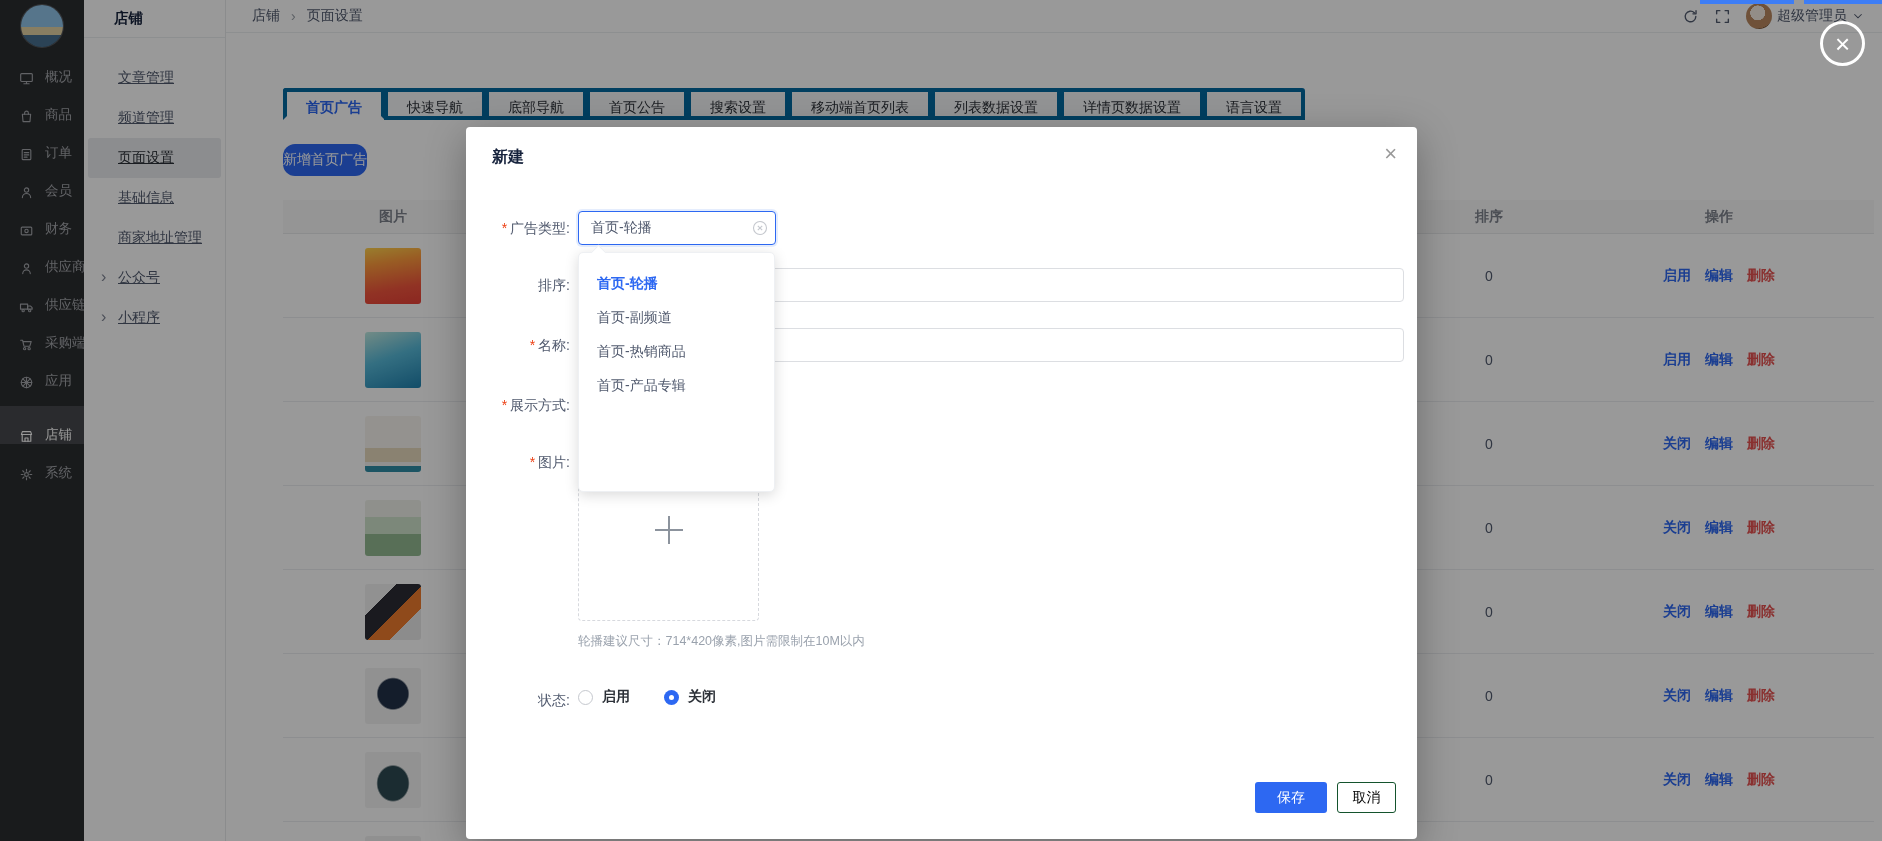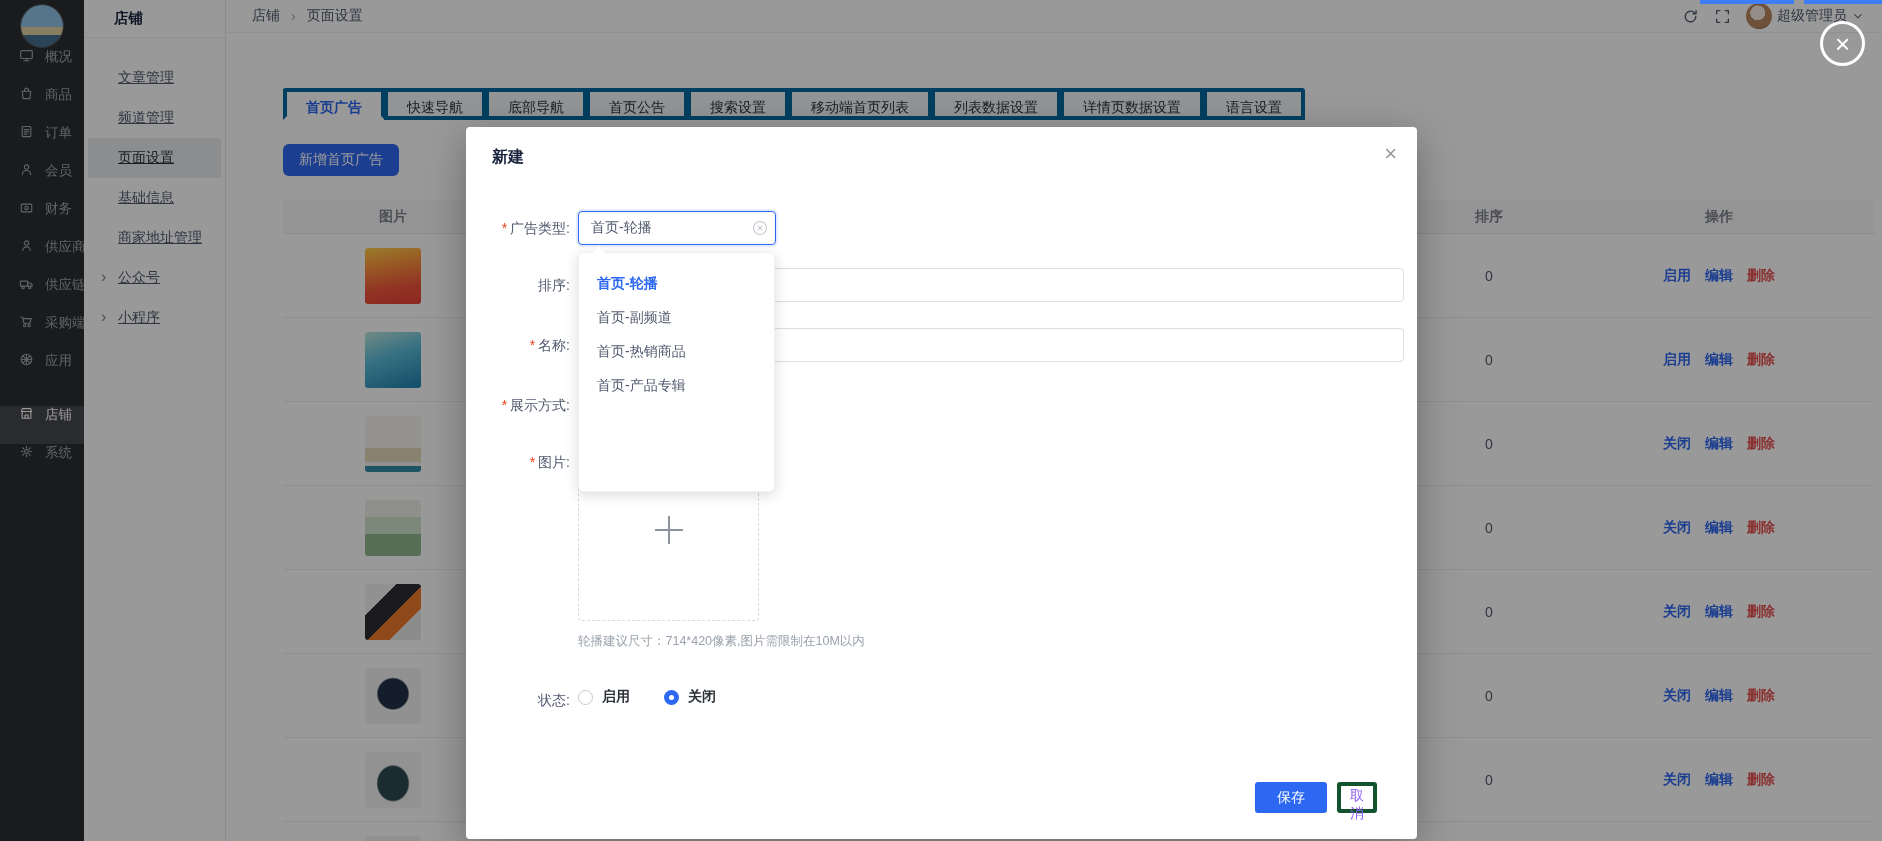--- a/index.html
+++ b/index.html
@@ -10,7 +10,7 @@
   .avatar-main{position:absolute;left:21px;top:5px;width:42px;height:42px;border-radius:50%;
         background:linear-gradient(180deg,#8fc3e8 0 52%,#e3d3a4 52% 72%,#49718f 72%);box-shadow:0 0 0 1px #55585c;}
   .icon-nav{position:absolute;top:48px;left:0;right:0;}
-  .icon-nav .it{height:38px;display:flex;align-items:flex-start;padding-left:19px;gap:11px;
+  .icon-nav .it{height:38px;display:flex;align-items:flex-end;padding-left:19px;gap:11px;
         color:#a3a6aa;font-size:13.5px;cursor:pointer;white-space:nowrap;}
   .icon-nav .it.active{background:#47494d;color:#fff;}
   .icon-nav .gap{height:16px;}

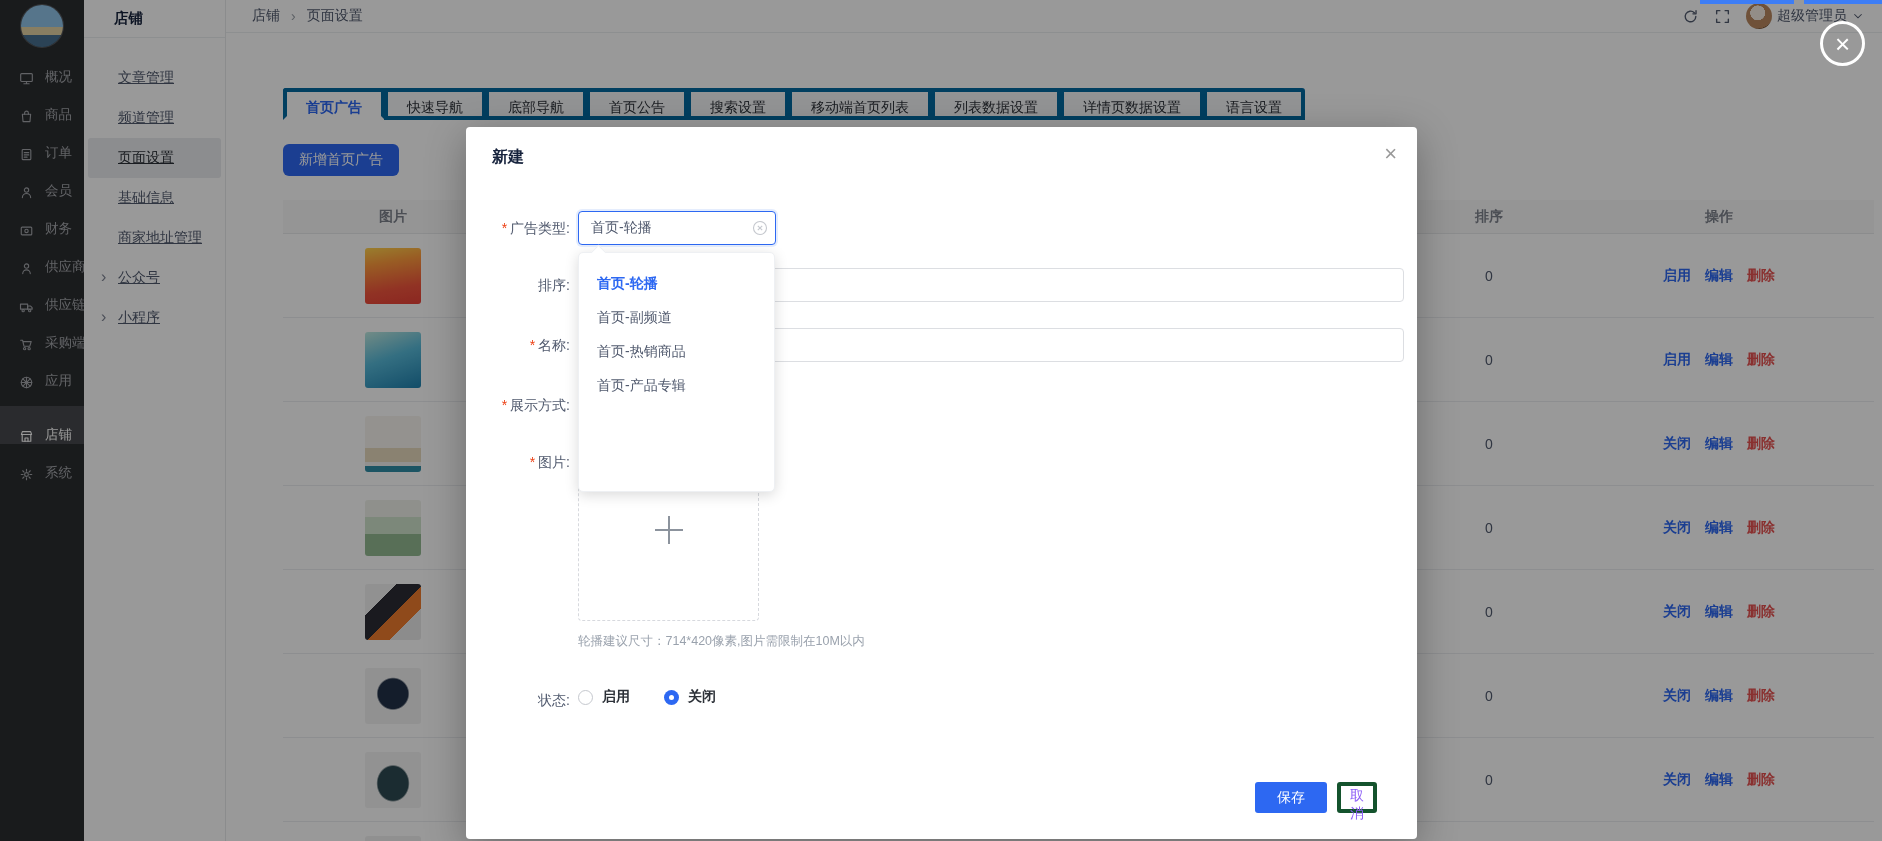--- a/index.html
+++ b/index.html
@@ -44,8 +44,8 @@
   .tab:first-child{margin-left:0;border-radius:3px 0 0 0;}
   .tab:last-child{border-radius:0 3px 0 0;}
   .tab.active{background:#fff;color:#2d68f2;font-weight:bold;border-bottom-color:#fff;}
-  .add-btn{margin-top:24px;height:32px;padding:0 16px;background:#2d68f2;color:#fff;border:none;
-        border-radius:6px;font-size:14px;display:inline-flex;align-items:center;cursor:pointer;
+  .add-btn{margin-top:24px;height:32px;padding:0 0;background:#2d68f2;color:#fff;border:none;
+        border-radius:12px;font-size:14px;display:inline-flex;align-items:center;cursor:pointer;
         font-family:inherit;}
   
   .table{margin-top:24px;width:1591px;}

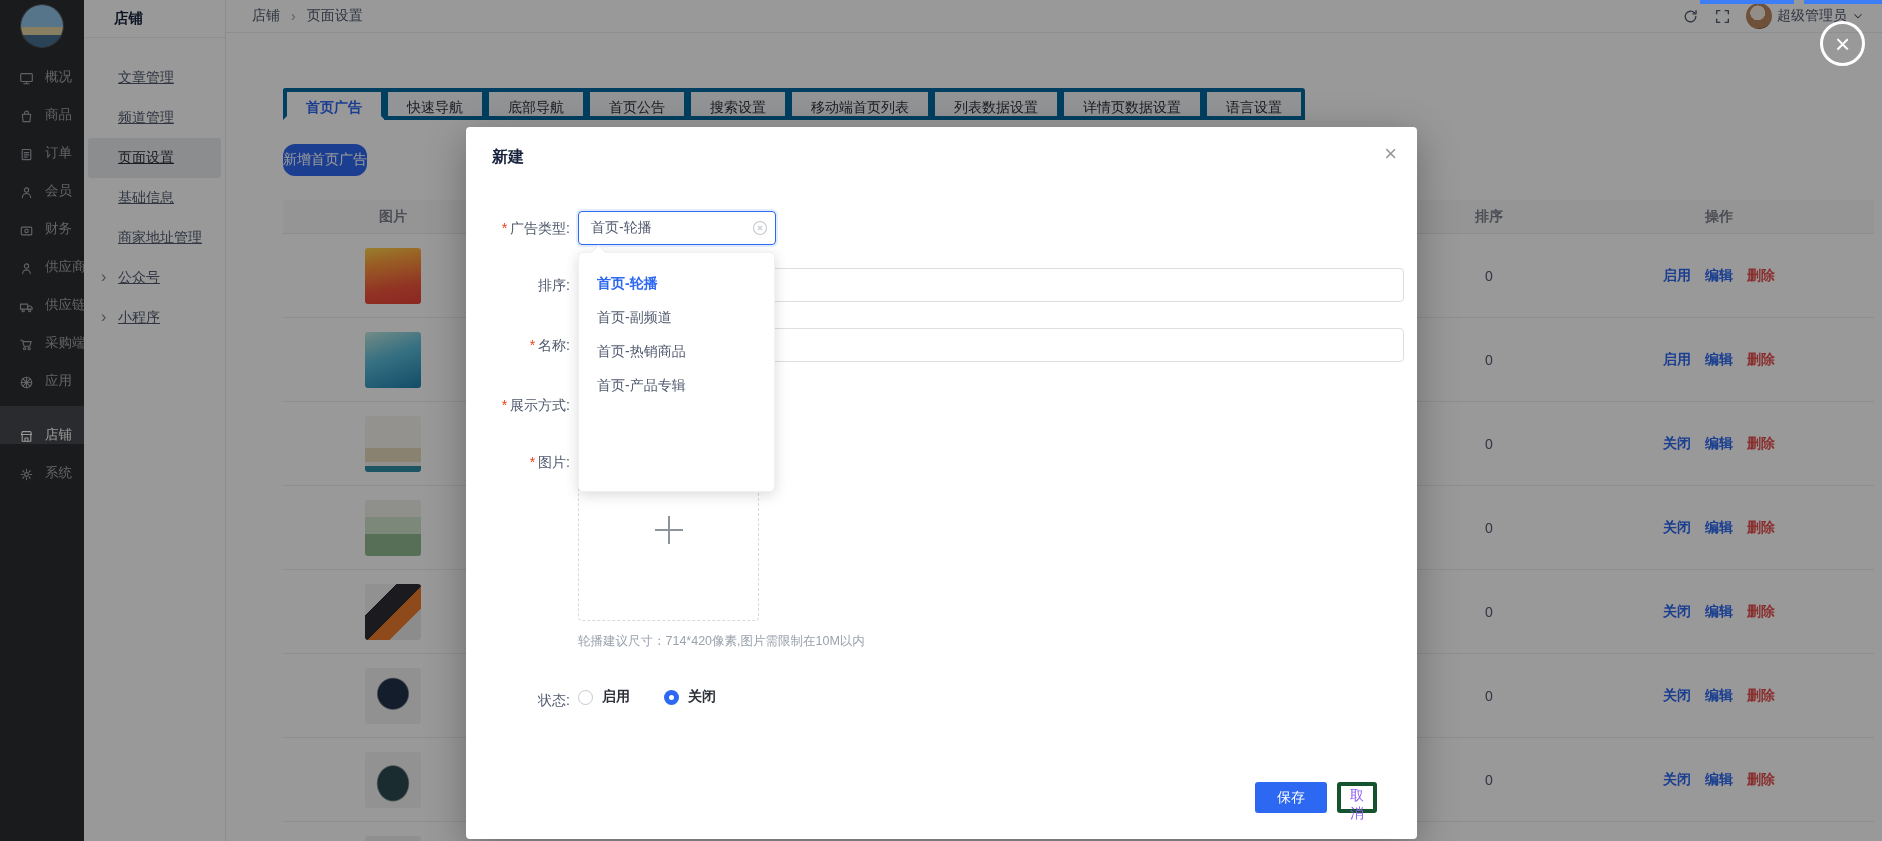--- a/index.html
+++ b/index.html
@@ -101,8 +101,8 @@
   .rdot.on:after{content:"";position:absolute;left:5px;top:5px;width:5px;height:5px;border-radius:50%;background:#fff;}
   .btn-save{position:absolute;left:789px;top:655px;width:72px;height:31px;background:#2d68f2;color:#fff;
         border:none;border-radius:3px;font-size:14px;cursor:pointer;font-family:inherit;}
-  .btn-cancel{position:absolute;left:871px;top:655px;width:40px;height:31px;background:#fff;color:#8b5cf6;
-        border:4px solid #14532d;border-radius:3px;font-size:14px;cursor:pointer;font-family:inherit;}
+  .btn-cancel{position:absolute;left:871px;top:655px;width:59px;height:31px;background:#fff;color:#000000;
+        border:1px solid #14532d;border-radius:3px;font-size:14px;cursor:pointer;font-family:inherit;}
   .dropdown{position:absolute;left:112px;top:125px;width:197px;height:240px;background:#fff;border-radius:5px;
         border:1px solid #eef0f3;box-shadow:0 3px 14px rgba(0,0,0,.15);z-index:6;padding-top:13px;box-sizing:border-box;}
   .dropdown .arrow{position:absolute;left:14px;top:-6px;width:10px;height:10px;background:#fff;

